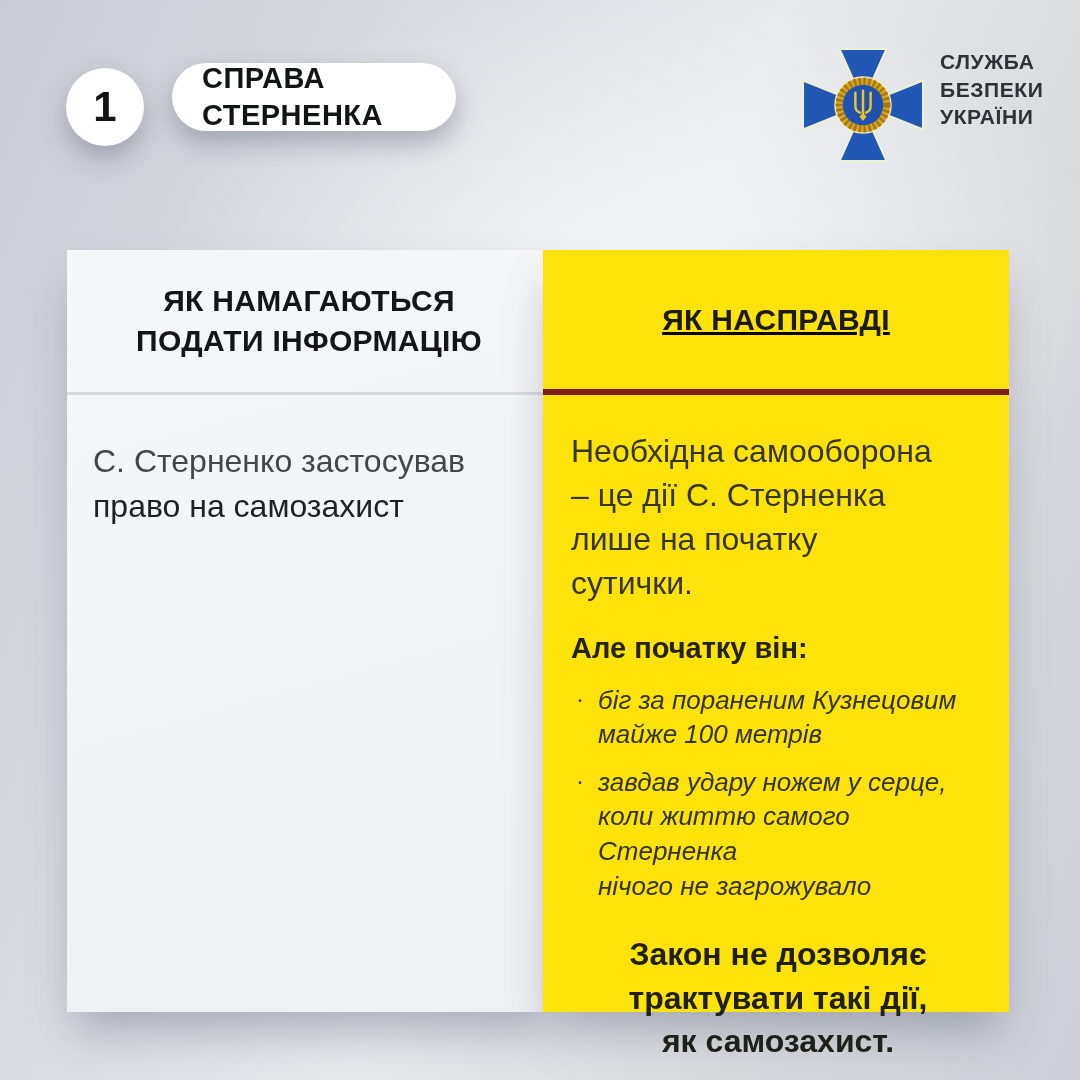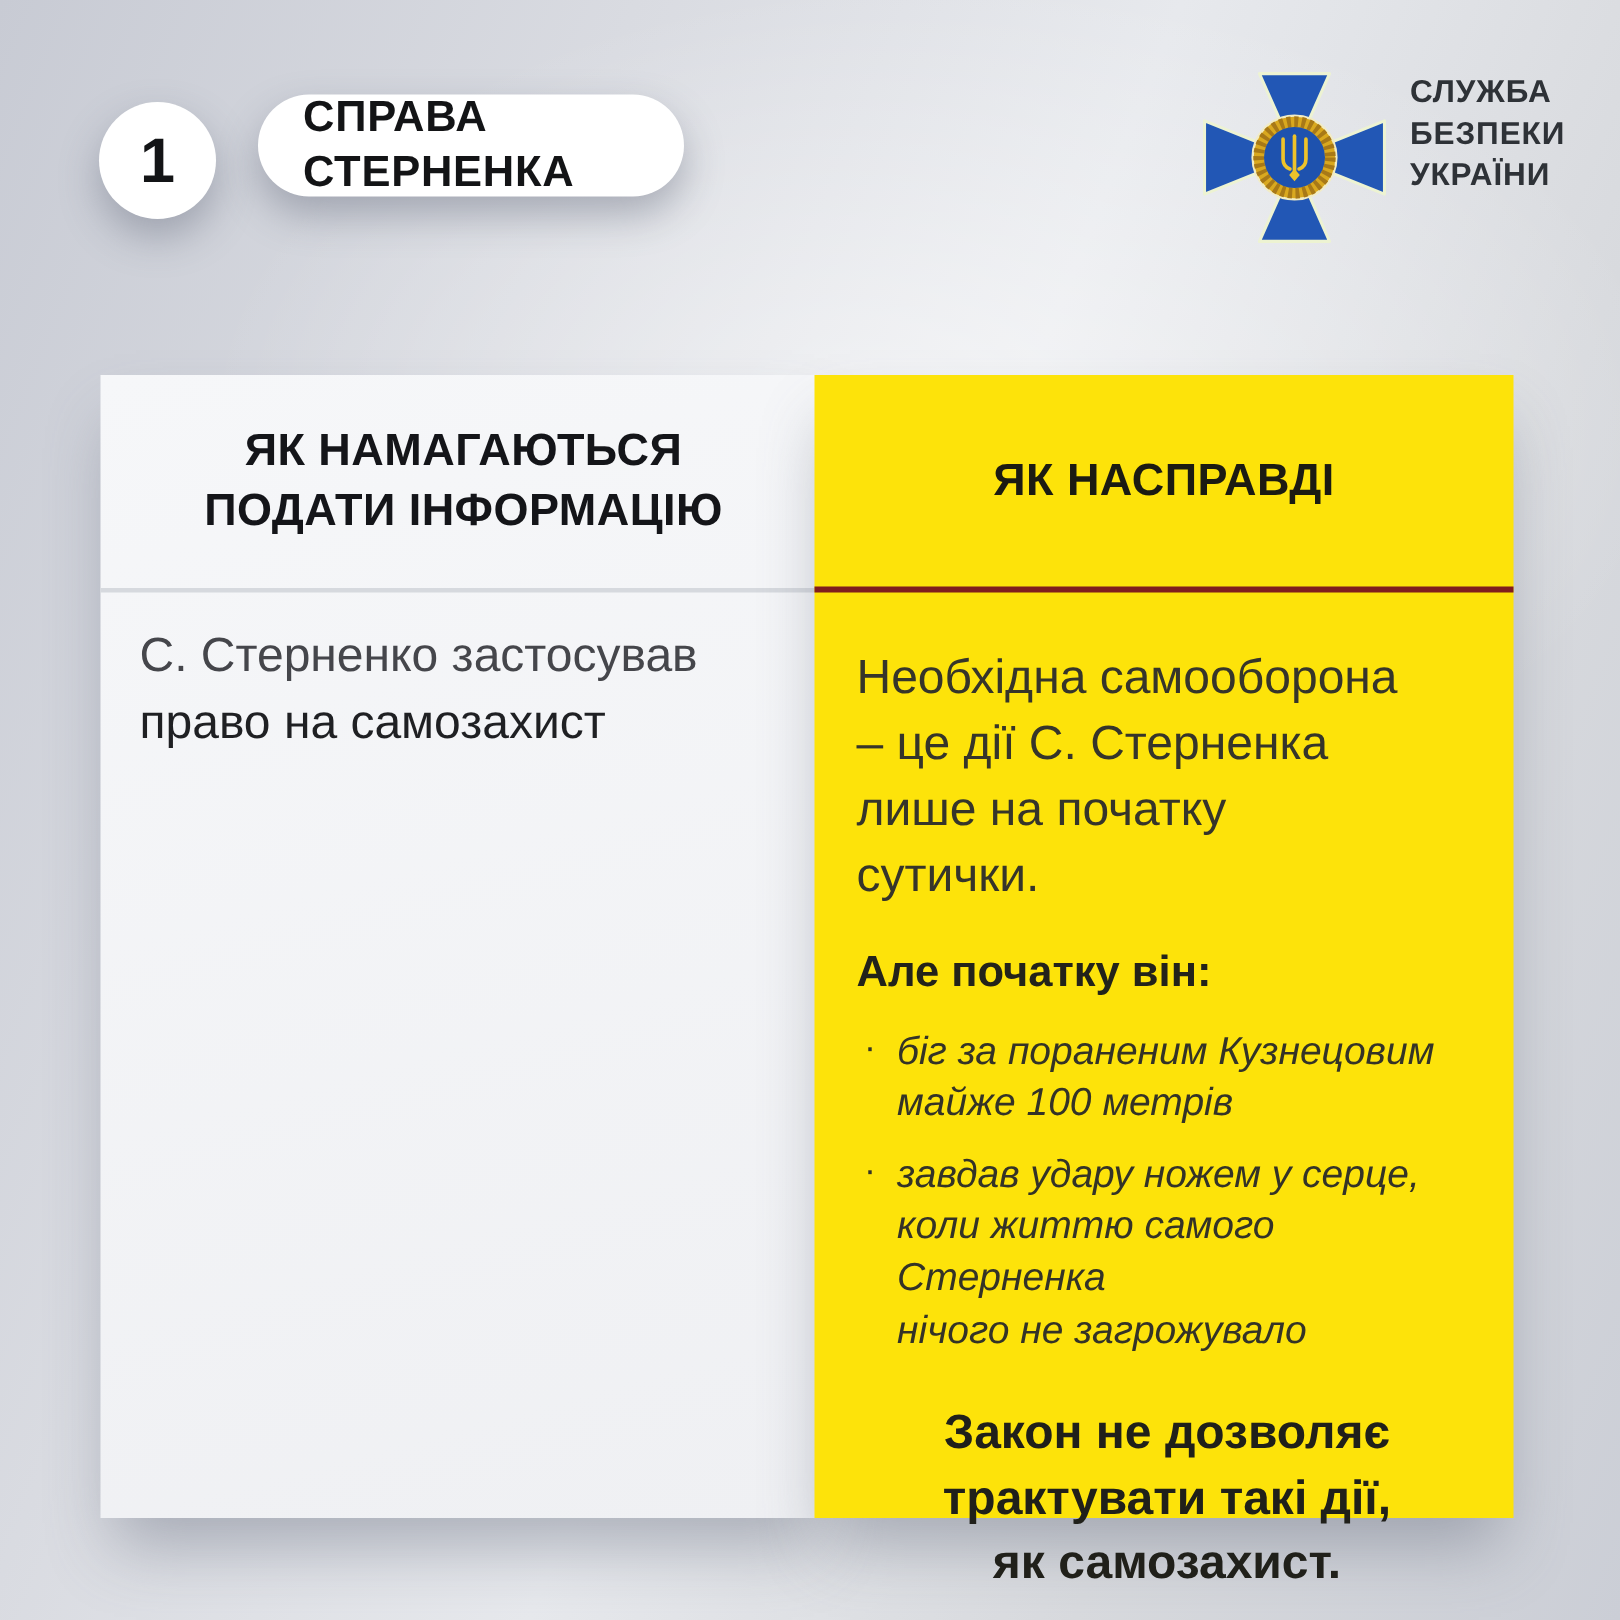--- a/index.html
+++ b/index.html
@@ -66,7 +66,7 @@
     text-align: center; padding: 0 14px;
   }
   .panel-gray .panel-header { border-bottom: 3px solid #d6d9de; }
-  .panel-yellow .panel-header { border-bottom: 4px solid #7f1d1d; }
+  .panel-yellow .panel-header { border-bottom: 6px solid #7f1d1d; text-decoration: underline; }
   .panel-header h2 {
     margin: 0; font-size: 30px; font-weight: 800;
     line-height: 1.32; letter-spacing: .3px; color: #141519;

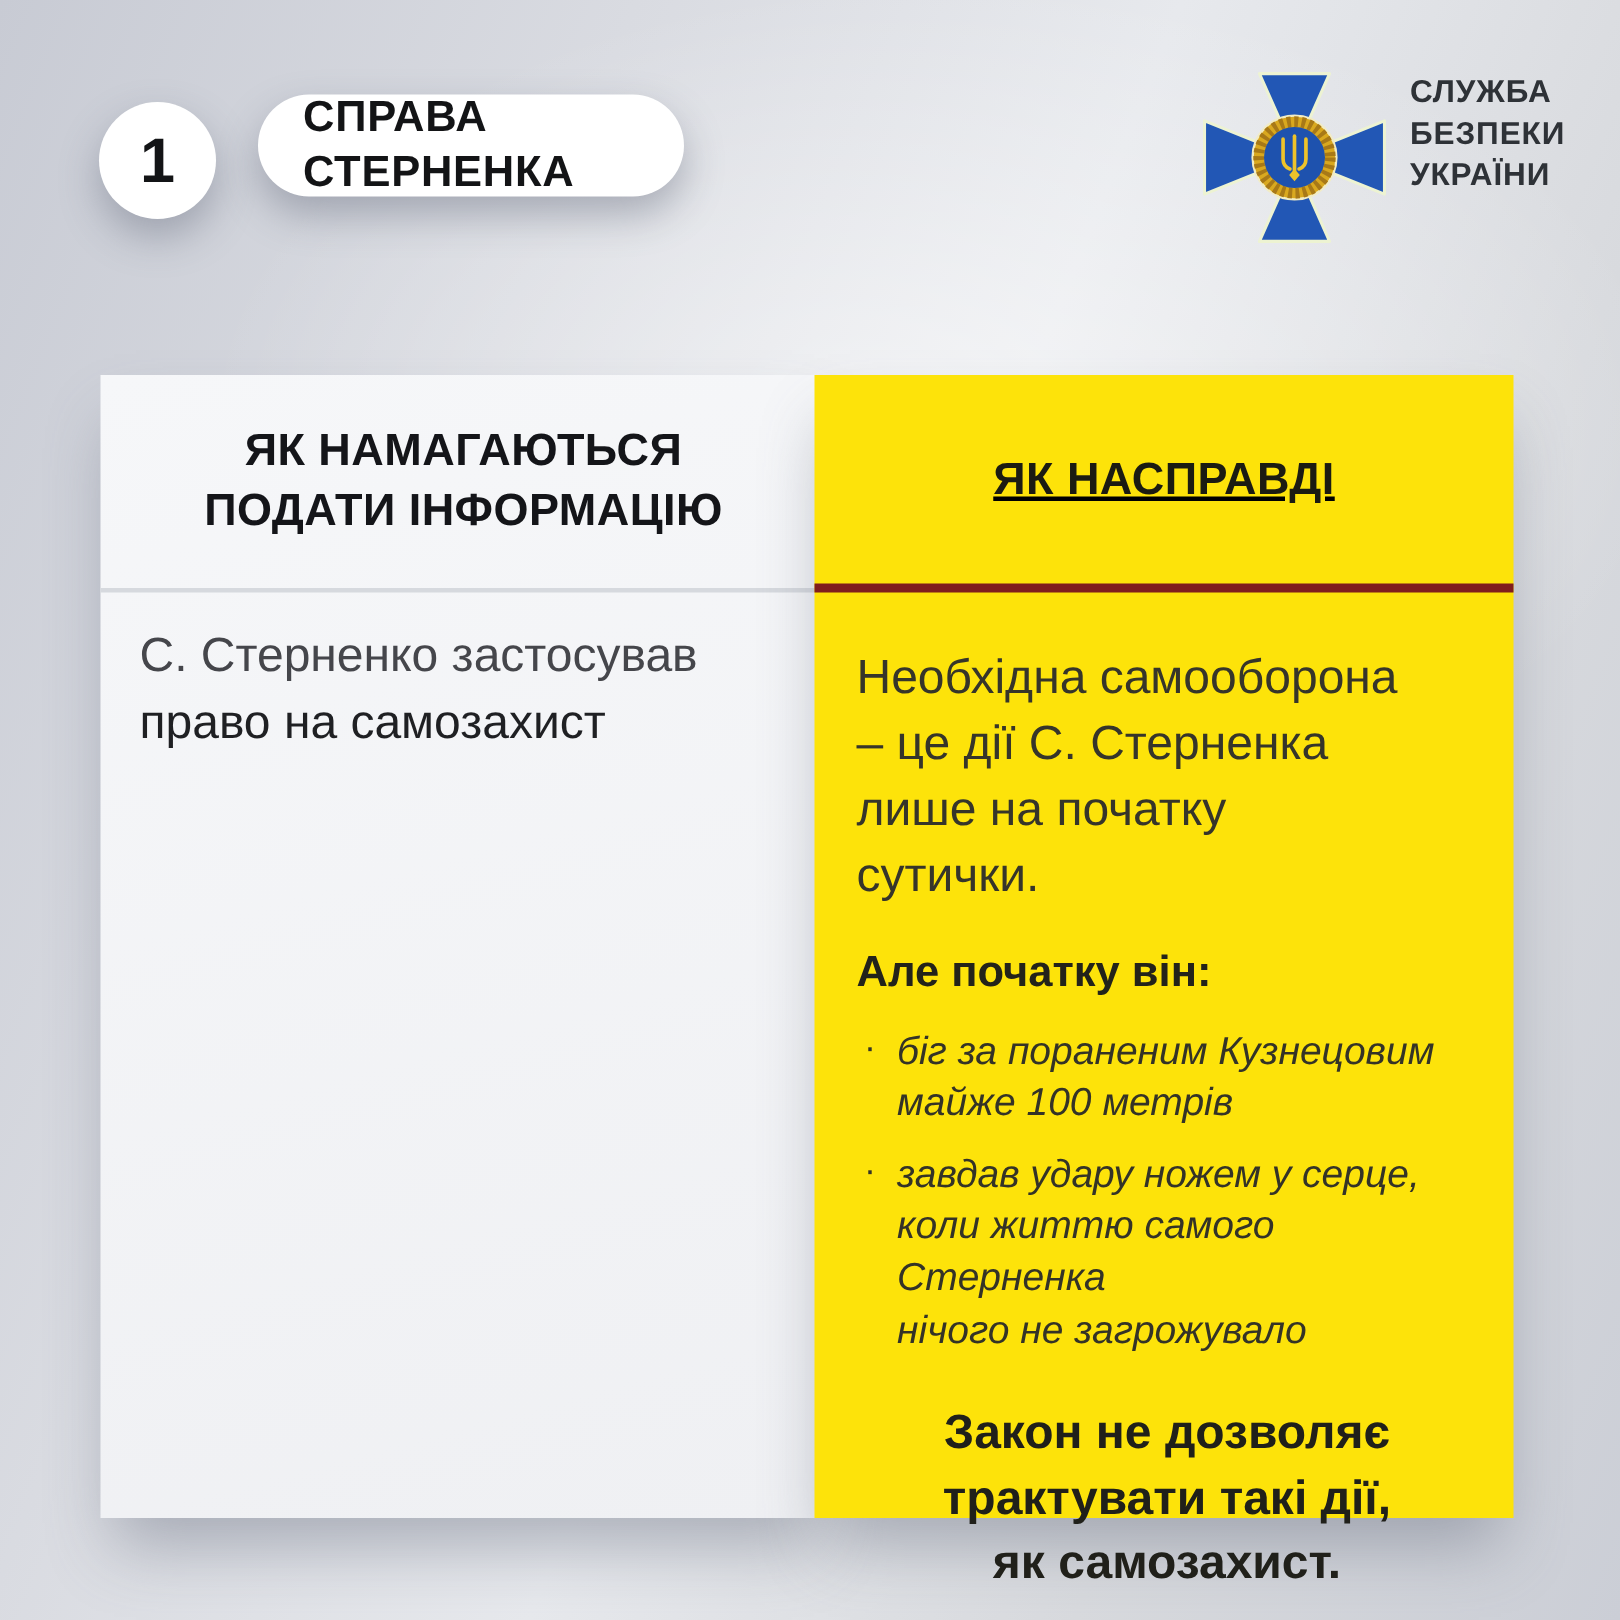--- a/index.html
+++ b/index.html
@@ -73,7 +73,7 @@
   }
   .panel-yellow .panel-header h2 { color: #1b1b12; }
 
-  .panel-gray .panel-body { padding: 19px 26px 0 26px; }
+  .panel-gray .panel-body { padding: 44px 26px 0 26px; }
   .claim-regular {
     display: block; font-size: 32px; font-weight: 400;
     color: #45464b; line-height: 1.42;

